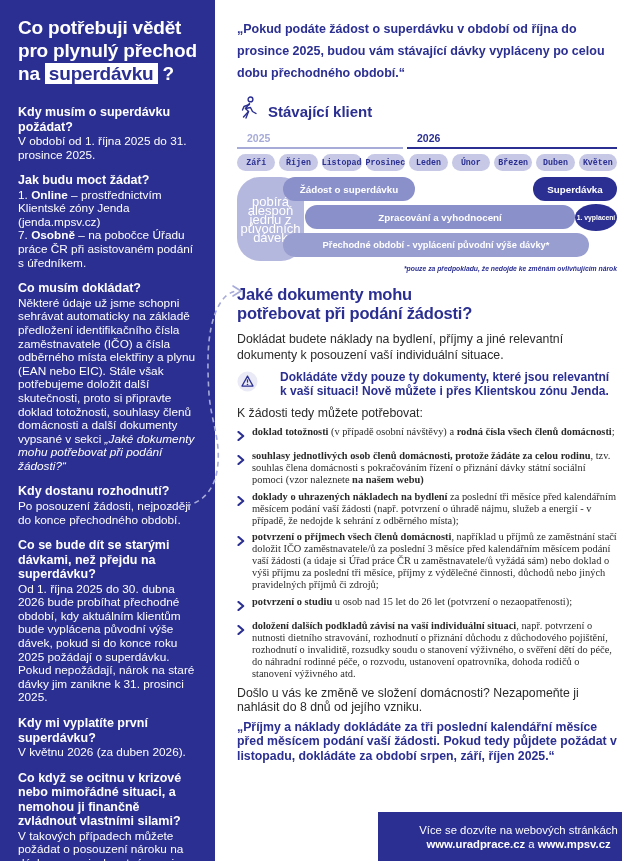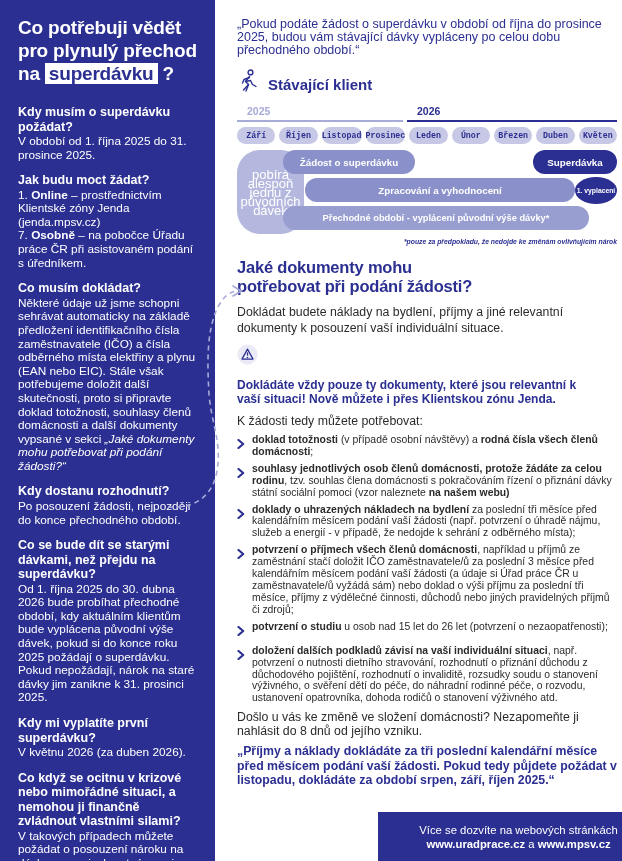--- a/index.html
+++ b/index.html
@@ -23,7 +23,7 @@
 
   
   .main{position:absolute;left:215px;top:0;width:407px;height:861px;padding:12px 5px 0 22px;}
-  .quote-top{color:var(--navy);font-weight:400;font-size:12.5px;line-height:13px;max-width:372px;margin-top:6px;}
+  .quote-top{color:var(--navy);font-weight:700;font-size:12.5px;line-height:22px;max-width:372px;margin-top:6px;}
   .client{display:flex;align-items:center;gap:8px;margin-top:14px;height:26px;}
   .client-label{color:var(--navy);font-weight:700;font-size:15px;}
 

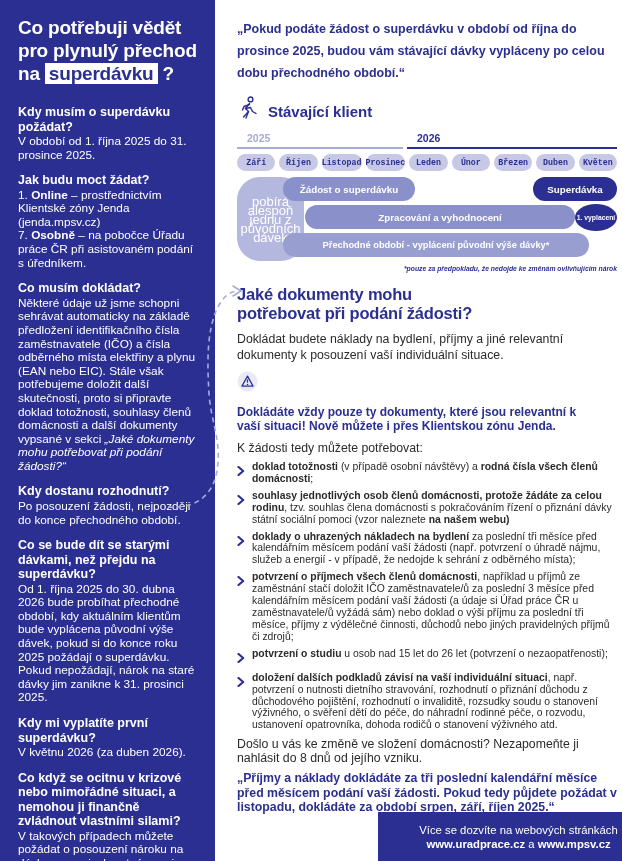--- a/index.html
+++ b/index.html
@@ -51,7 +51,7 @@
   
   .docs-h{margin-top:13px;color:var(--navy);font-weight:700;font-size:16.5px;line-height:19px;letter-spacing:-0.2px;}
   .docs-intro{margin-top:8px;font-size:12.3px;line-height:16px;max-width:380px;}
-  .warn{display:flex;gap:10px;align-items:flex-start;margin-top:8px;flex-direction:column;}
+  .warn{display:flex;gap:22px;align-items:flex-start;margin-top:8px;}
   .warn-text{color:var(--navy);font-weight:700;font-size:12px;line-height:13.5px;max-width:345px;}
   .docs-lead{margin-top:8px;font-size:12.3px;}
   .doc-list{list-style:none;margin-top:6px;max-width:382px;}

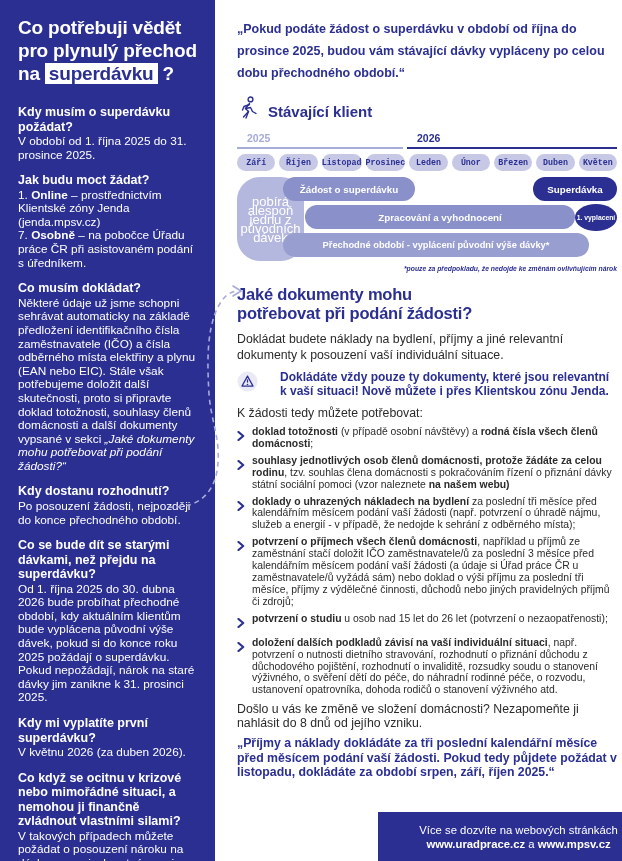--- a/index.html
+++ b/index.html
@@ -57,7 +57,7 @@
   .doc-list{list-style:none;margin-top:6px;max-width:382px;}
   .doc-item{display:flex;gap:7px;margin-bottom:5px;}
   .chev{flex:0 0 8px;padding-top:1px;}
-  .doc-text{font-size:10.4px;line-height:11.9px;}
+  .doc-text{font-size:10.4px;line-height:11.9px;font-family:Liberation Serif, serif;}
   .docs-note{margin-top:6px;font-size:12.3px;line-height:14px;max-width:390px;}
   .quote-bottom{margin-top:6px;color:var(--navy);font-weight:700;font-size:12.3px;line-height:14.5px;max-width:392px;}
 

